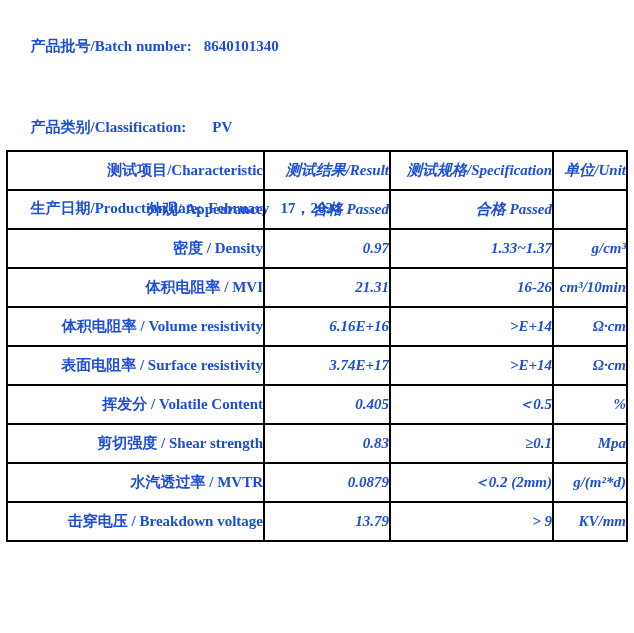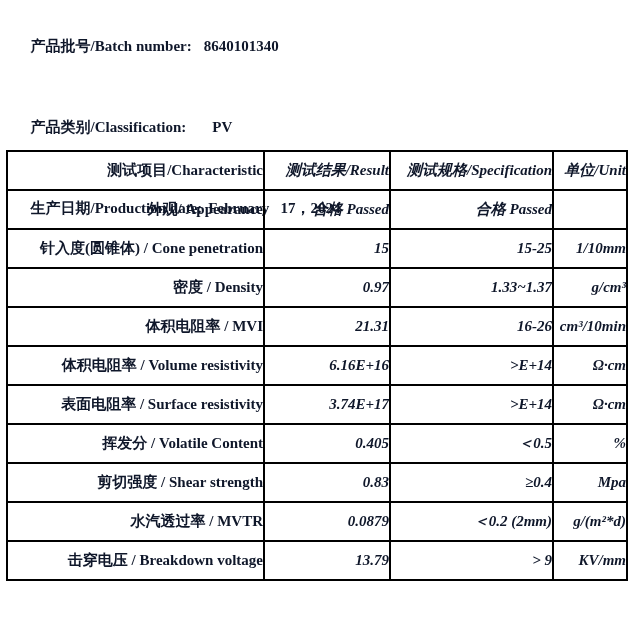--- a/index.html
+++ b/index.html
@@ -12,7 +12,7 @@
     width: 634px;
     height: 633px;
     background: #ffffff;
-    color: #0f172a;
+    color: #1d4ed8;
     font-family: "Liberation Serif", "DejaVu Serif", serif;
     font-weight: bold;
     overflow: hidden;

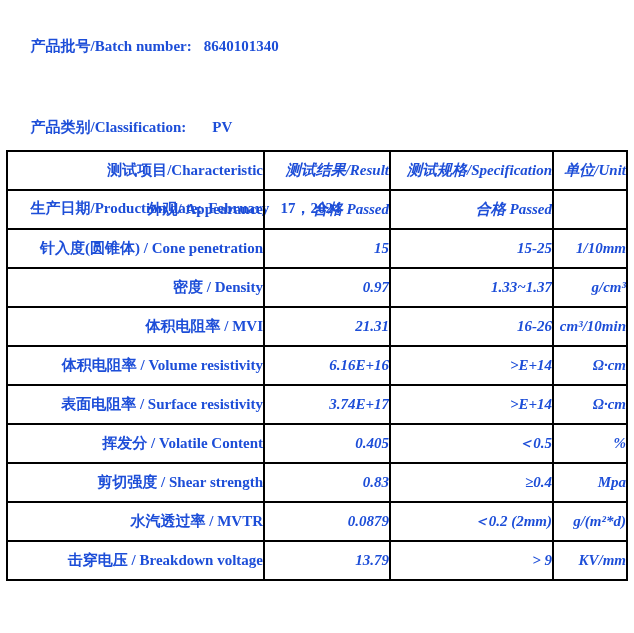--- a/index.html
+++ b/index.html
@@ -104,12 +104,6 @@
       <td class="center"></td>
     </tr>
     <tr>
-      <td class="left">针入度(圆锥体) / Cone penetration</td>
-      <td class="center">15</td>
-      <td class="center">15-25</td>
-      <td class="center">1/10mm</td>
-    </tr>
-    <tr>
       <td class="left">密度 / Density</td>
       <td class="center">0.97</td>
       <td class="center">1.33~1.37</td>

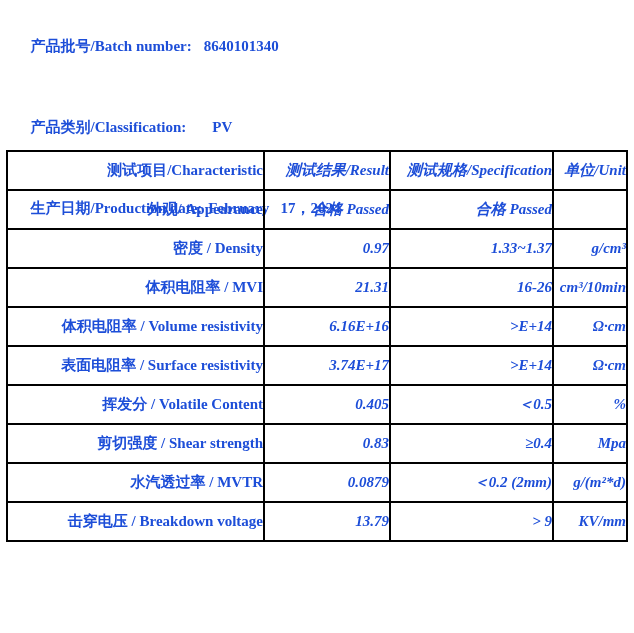--- a/index.html
+++ b/index.html
@@ -136,7 +136,7 @@
     <tr>
       <td class="left">剪切强度 / Shear strength</td>
       <td class="center">0.83</td>
-      <td class="center">≥0.4</td>
+      <td class="center">≥0.1</td>
       <td class="center">Mpa</td>
     </tr>
     <tr>

